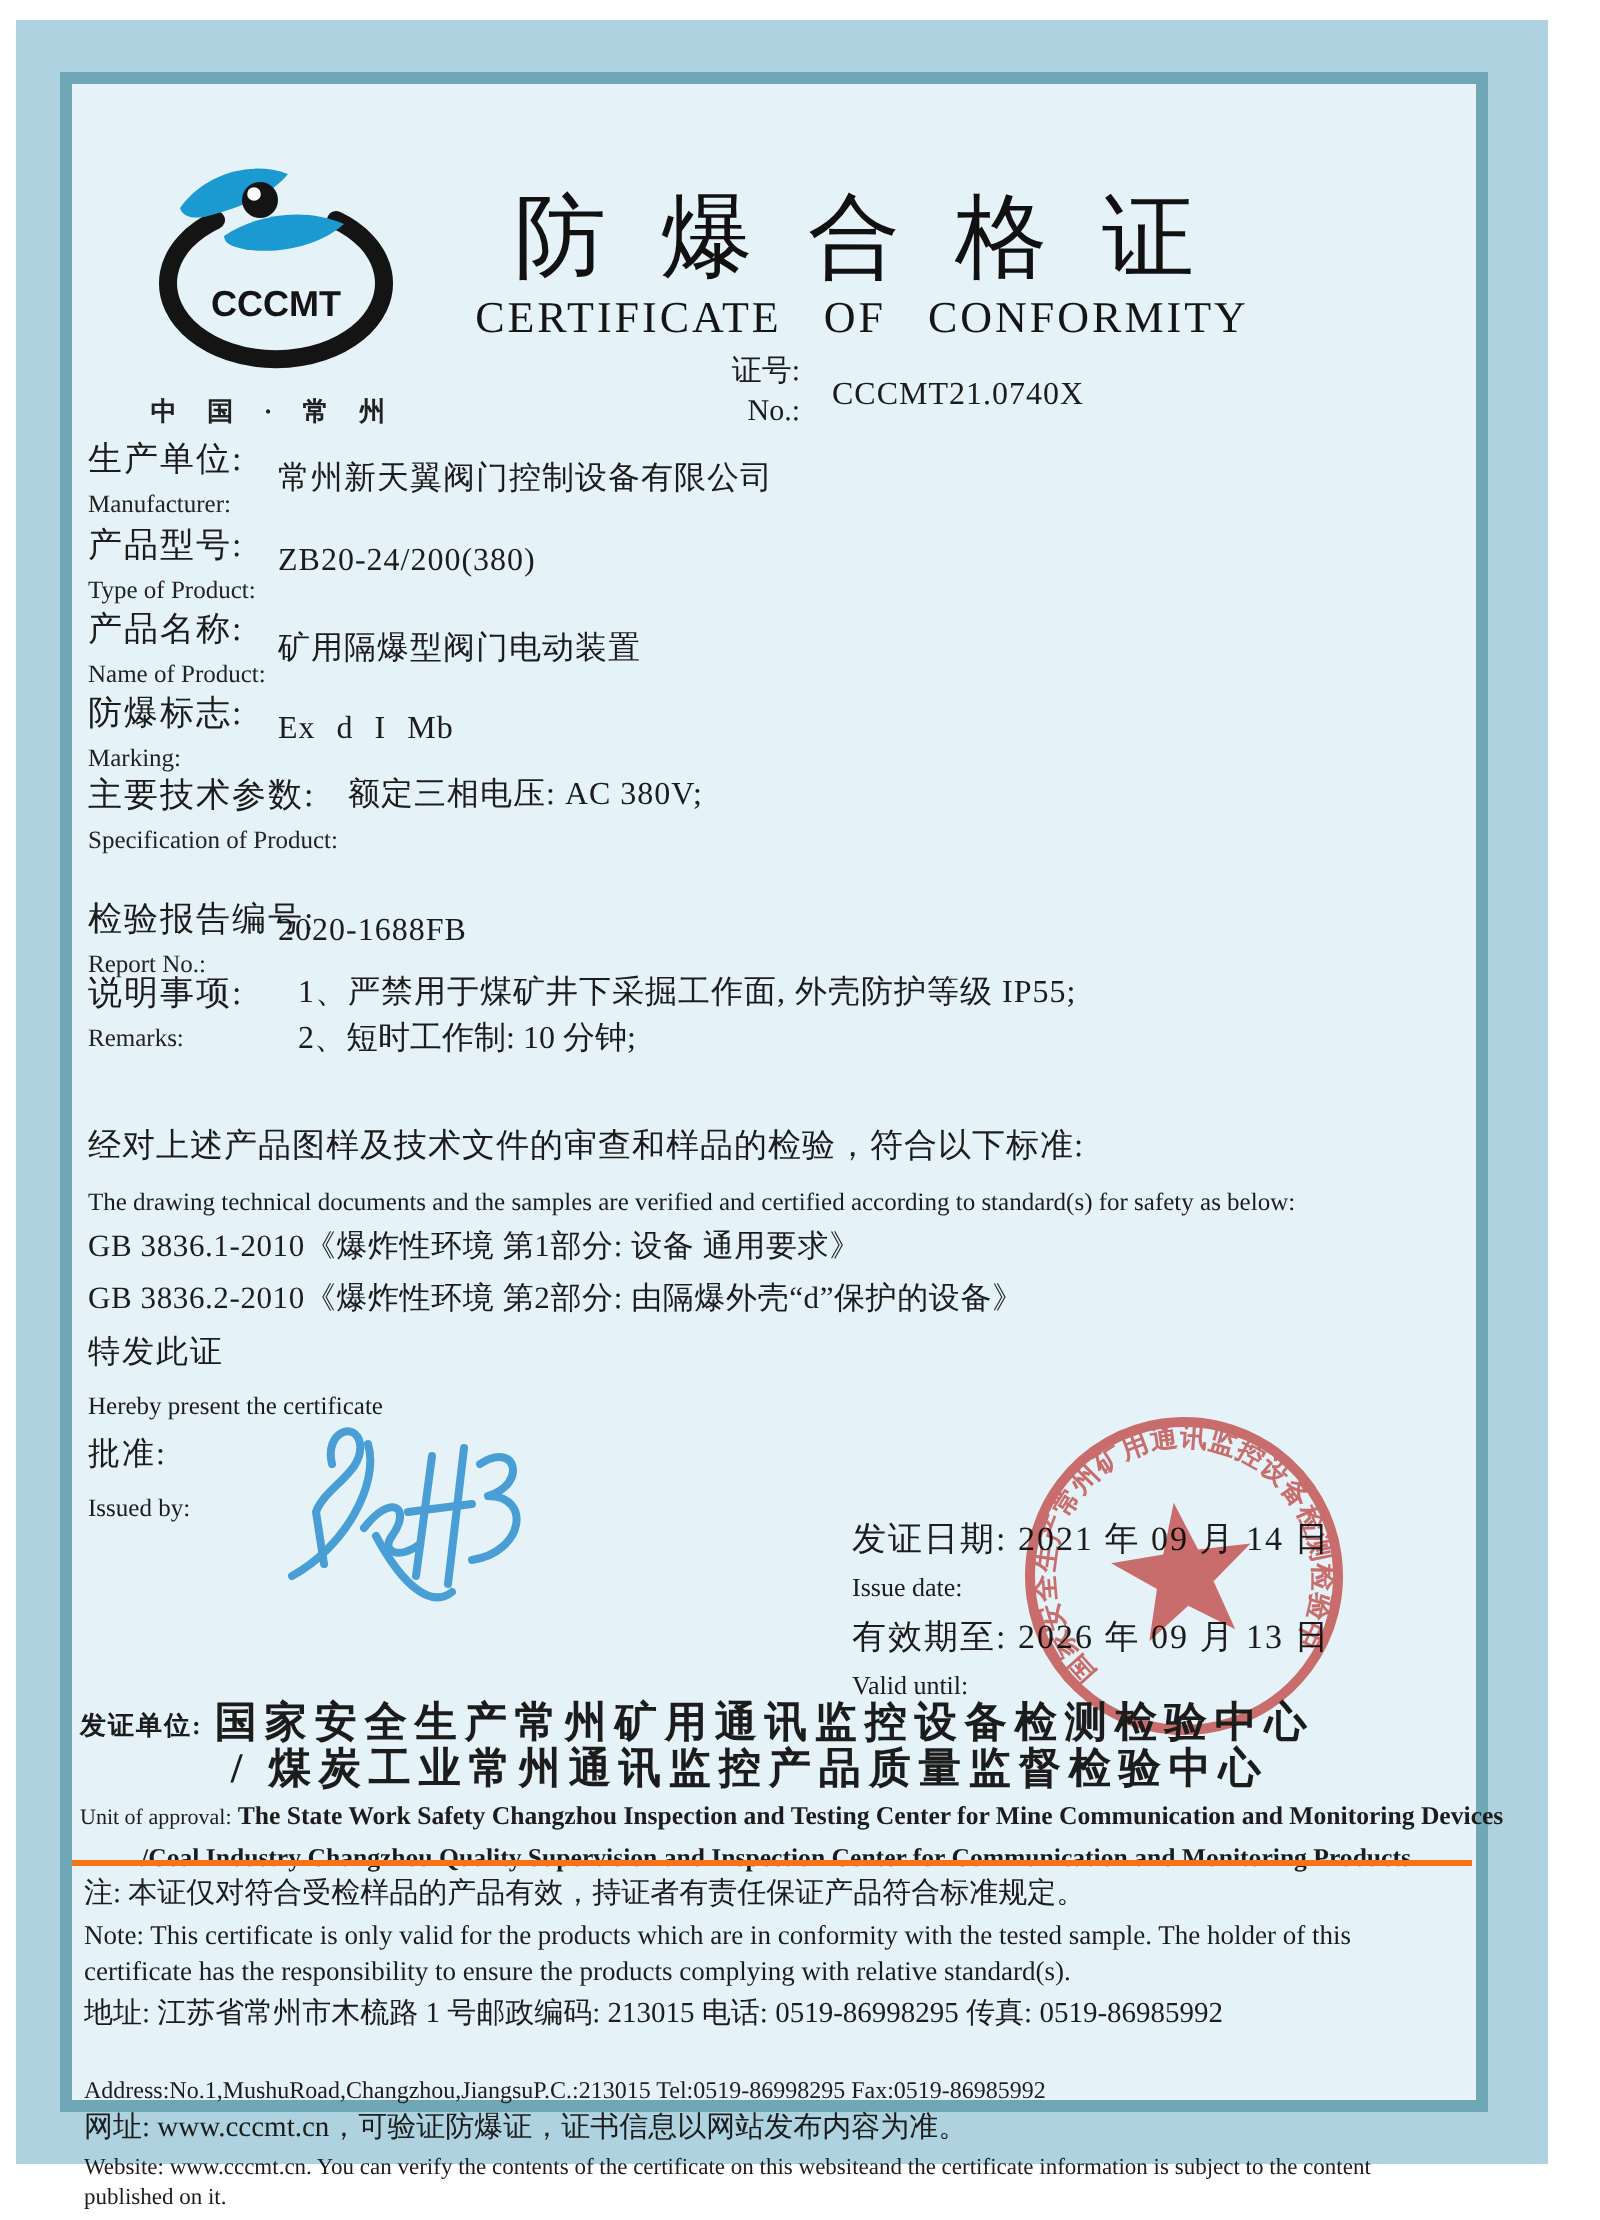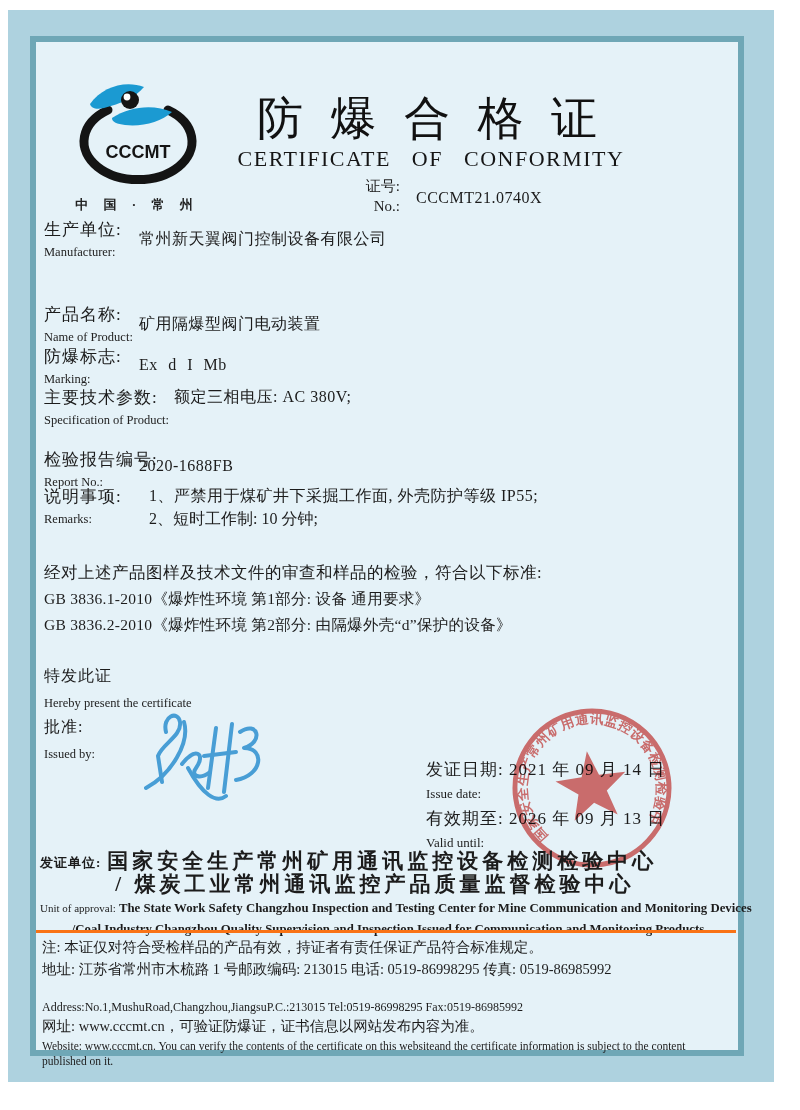--- a/index.html
+++ b/index.html
@@ -112,6 +112,11 @@
     <div class="f-en">Manufacturer:</div>
     <div class="f-val">常州新天翼阀门控制设备有限公司</div>
   </div>
+  <div class="field" style="top:219px">
+    <div class="f-cn">产品型号:</div>
+    <div class="f-en">Type of Product:</div>
+    <div class="f-val">ZB20-24/200(380)</div>
+  </div>
   <div class="field" style="top:303px">
     <div class="f-cn">防爆标志:</div>
     <div class="f-en">Marking:</div>

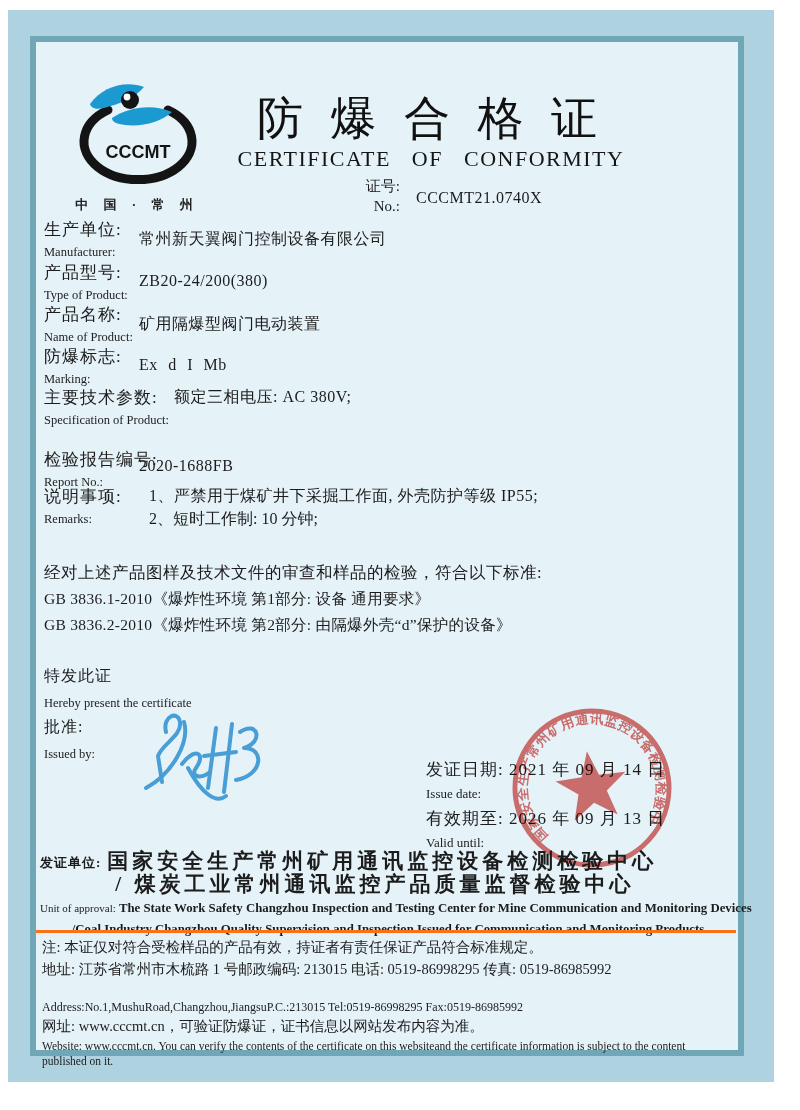--- a/index.html
+++ b/index.html
@@ -146,6 +146,7 @@
 
   <div class="standards">
     <div class="std-cn">经对上述产品图样及技术文件的审查和样品的检验，符合以下标准:</div>
+    <div class="std-en">The drawing technical documents and the samples are verified and certified according to standard(s) for safety as below:</div>
     <div class="std-item">GB 3836.1-2010《爆炸性环境 第1部分: 设备 通用要求》</div>
     <div class="std-item">GB 3836.2-2010《爆炸性环境 第2部分: 由隔爆外壳“d”保护的设备》</div>
   </div>

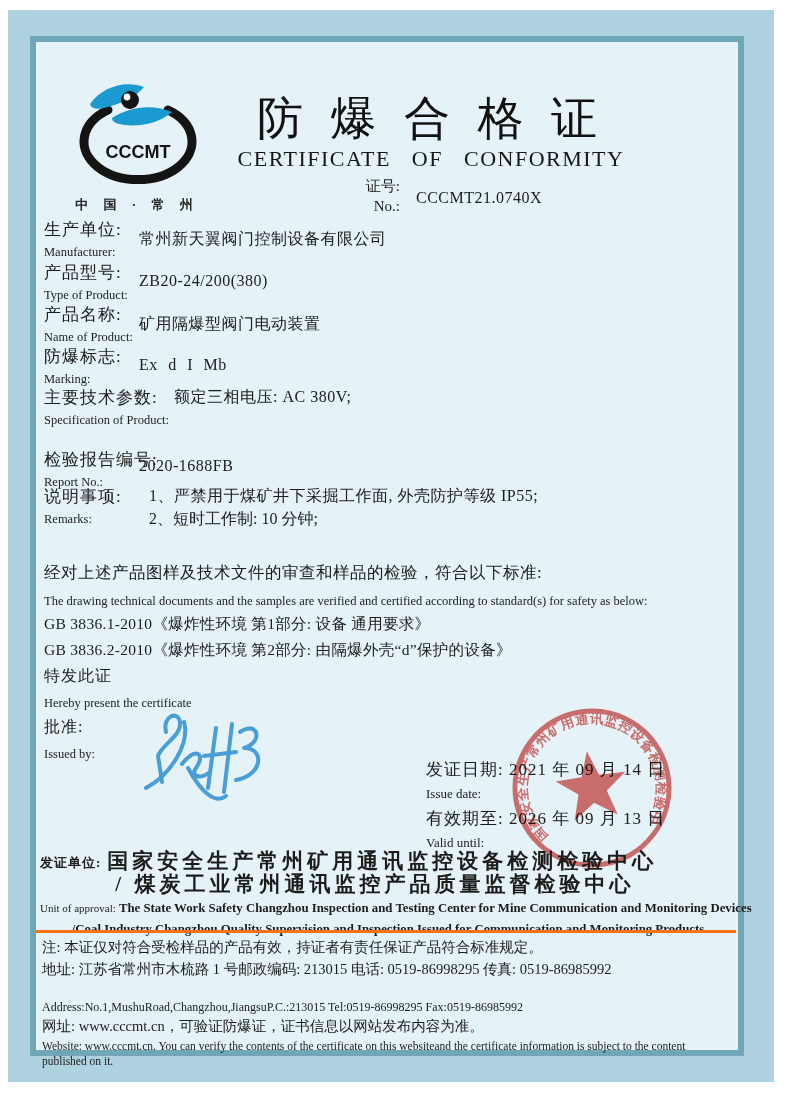--- a/index.html
+++ b/index.html
@@ -201,7 +201,7 @@
       <span class="small">Unit of approval:</span>
       <b>The State Work Safety Changzhou Inspection and Testing Center for Mine Communication and Monitoring Devices</b>
     </div>
-    <div class="unit-en2">/Coal Industry Changzhou Quality Supervision and Inspection Issued for Communication and Monitoring Products</div>
+    <div class="unit-en2">/Coal Industry Changzhou Quality Supervision and Inspection Center for Communication and Monitoring Products</div>
   </div>
 
   <div class="footer">

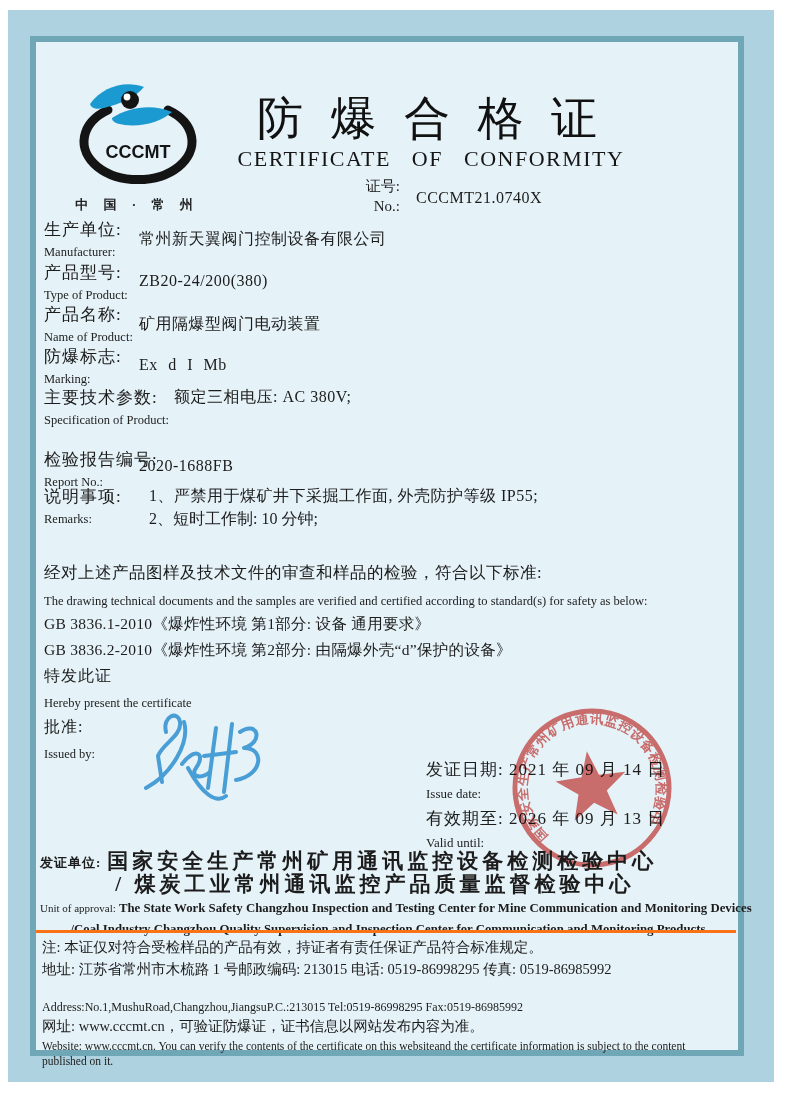--- a/index.html
+++ b/index.html
@@ -206,6 +206,7 @@
 
   <div class="footer">
     <div class="ft-note-cn">注: 本证仅对符合受检样品的产品有效，持证者有责任保证产品符合标准规定。</div>
+    <div class="ft-note-en">Note:  This certificate is only valid for the products which are in conformity with the tested sample. The holder of this certificate has the responsibility to ensure the products complying with relative standard(s).</div>
     <div class="ft-addr-cn">地址: 江苏省常州市木梳路 1 号邮政编码: 213015 电话: 0519-86998295   传真: 0519-86985992</div>
     <div class="ft-addr-en">Address:No.1,MushuRoad,Changzhou,JiangsuP.C.:213015    Tel:0519-86998295 Fax:0519-86985992</div>
     <div class="ft-web-cn">网址: www.cccmt.cn，可验证防爆证，证书信息以网站发布内容为准。</div>

